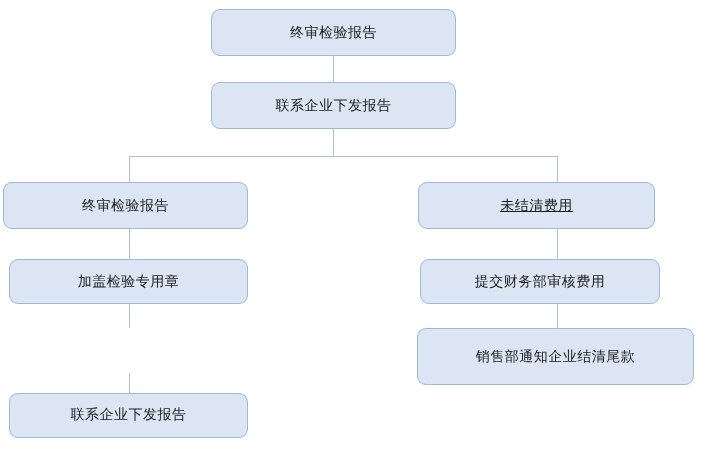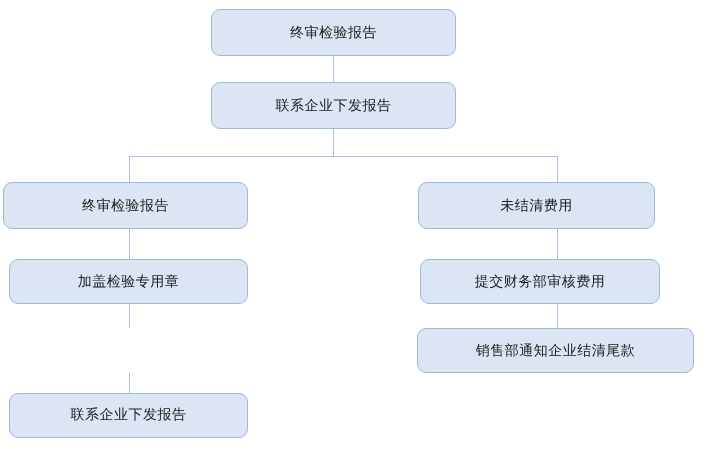--- a/index.html
+++ b/index.html
@@ -89,7 +89,7 @@
     <span class="node-label">联系企业下发报告</span>
   </div>
 
-  <div class="node" style="left:418px; top:182px; width:237px; height:47px;">
+  <div class="node" style="left:418px; top:182px; width:237px; height:47px;text-decoration:underline;">
     <span class="node-label">未结清费用</span>
   </div>
 

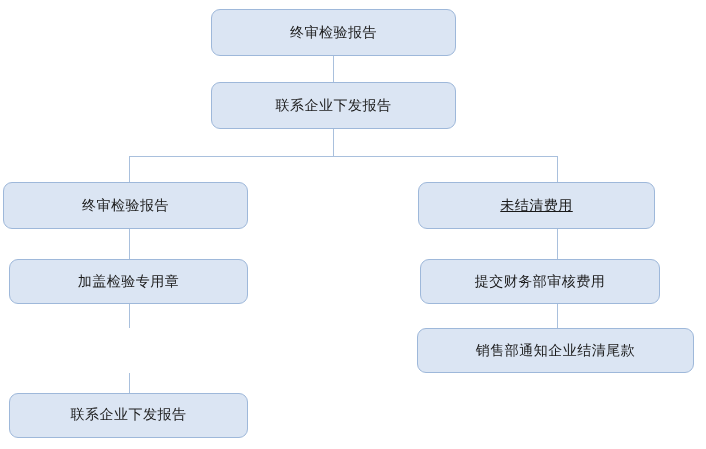--- a/index.html
+++ b/index.html
@@ -97,7 +97,7 @@
     <span class="node-label">提交财务部审核费用</span>
   </div>
 
-  <div class="node" style="left:417px; top:328px; width:277px; height:45px;">
+  <div class="node" style="left:417px; top:328px; width:277px; height:57px;">
     <span class="node-label">销售部通知企业结清尾款</span>
   </div>
 

